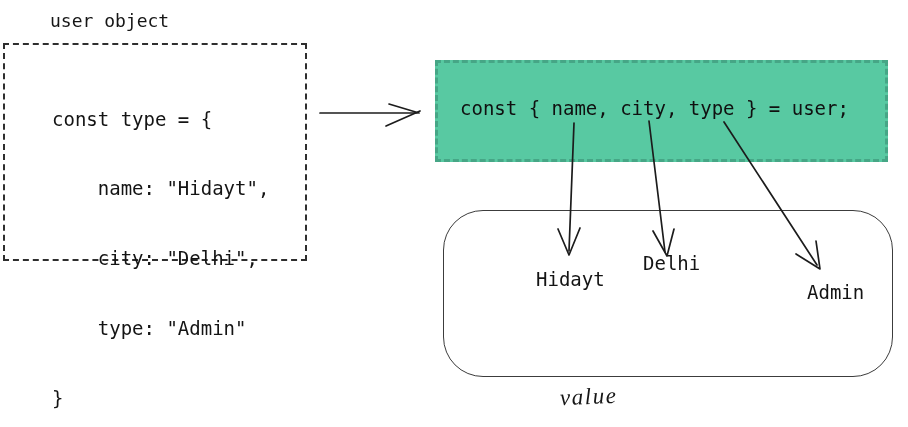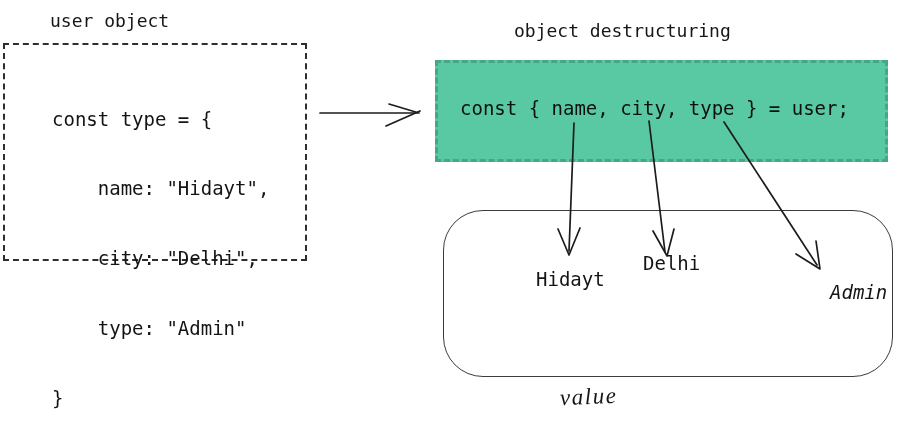--- a/index.html
+++ b/index.html
@@ -124,7 +124,6 @@
     <div class="code-line">}</div>
   </div>
 
-  <div class="abs top-label label-destructuring">object destructuring</div>
 
   <div class="abs destructure-box">
     <div class="destructure-code">const { name, city, type } = user;</div>

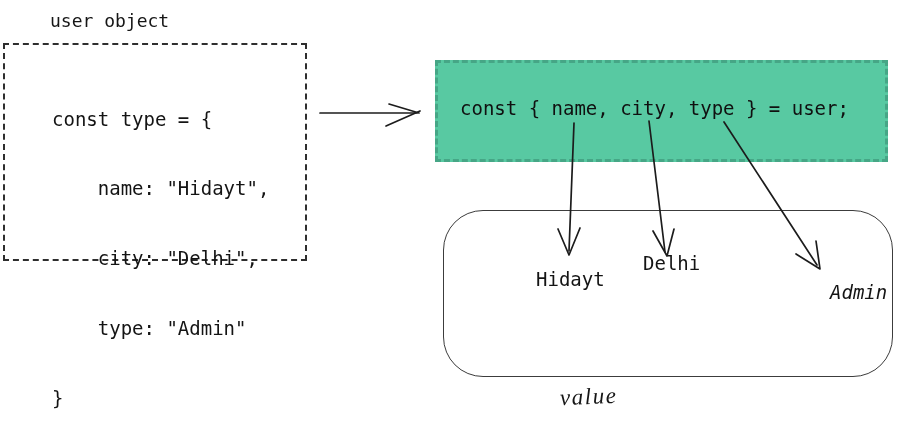--- a/index.html
+++ b/index.html
@@ -80,7 +80,7 @@
   }
   .value-0 { left: 536px; top: 268px; }
   .value-1 { left: 643px; top: 252px; }
-  .value-2 { left: 830px; top: 281px; font-style: italic; }
+  .value-2 { left: 807px; top: 281px; }
 
   
   .value-caption {

